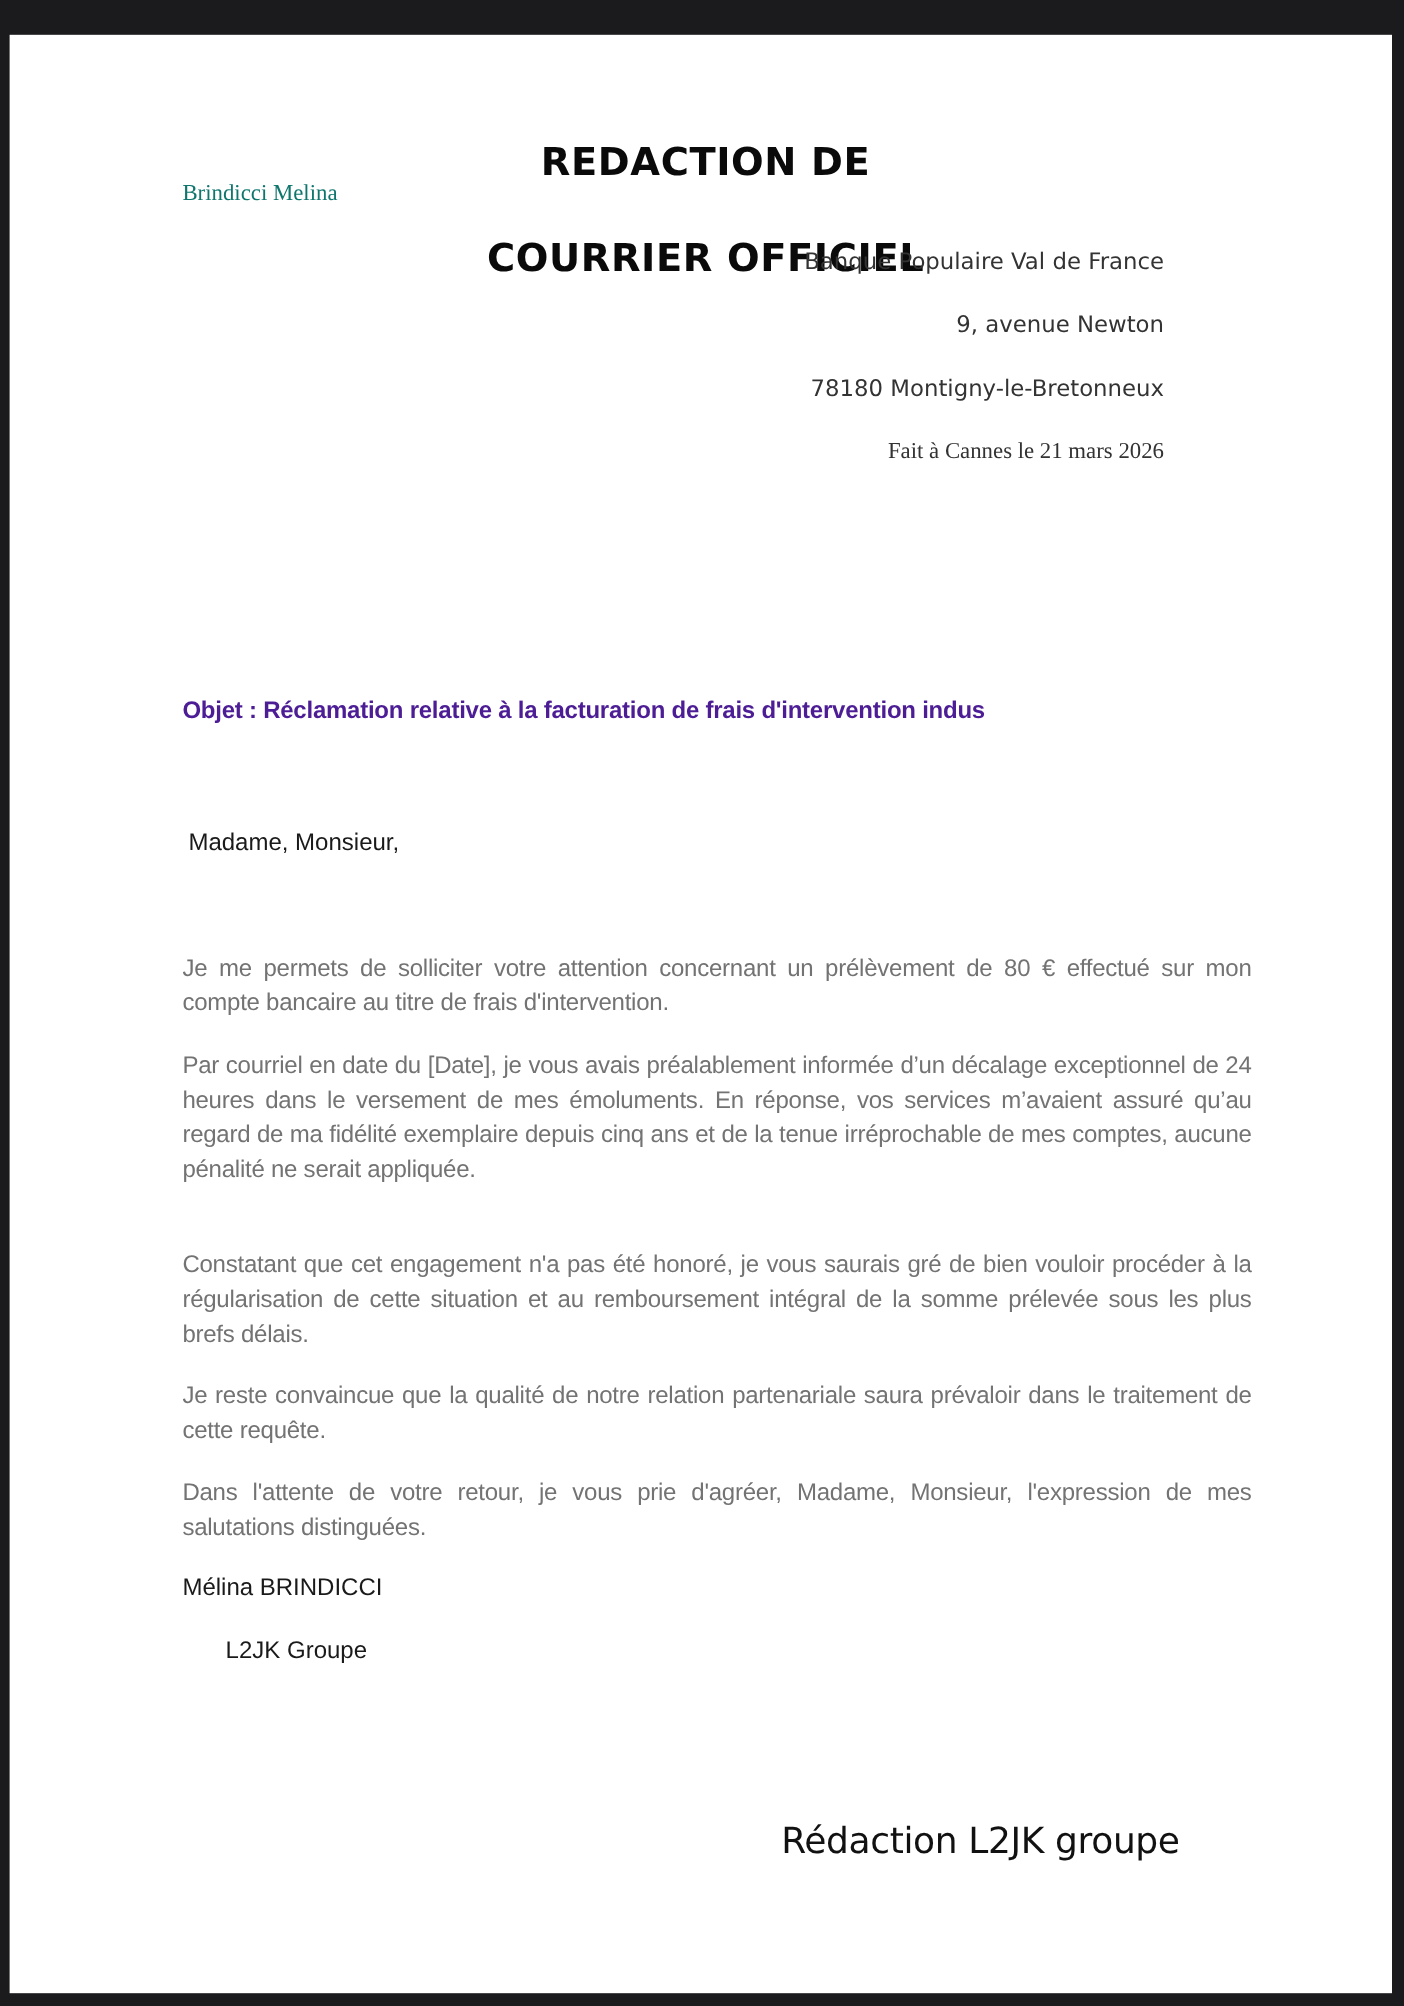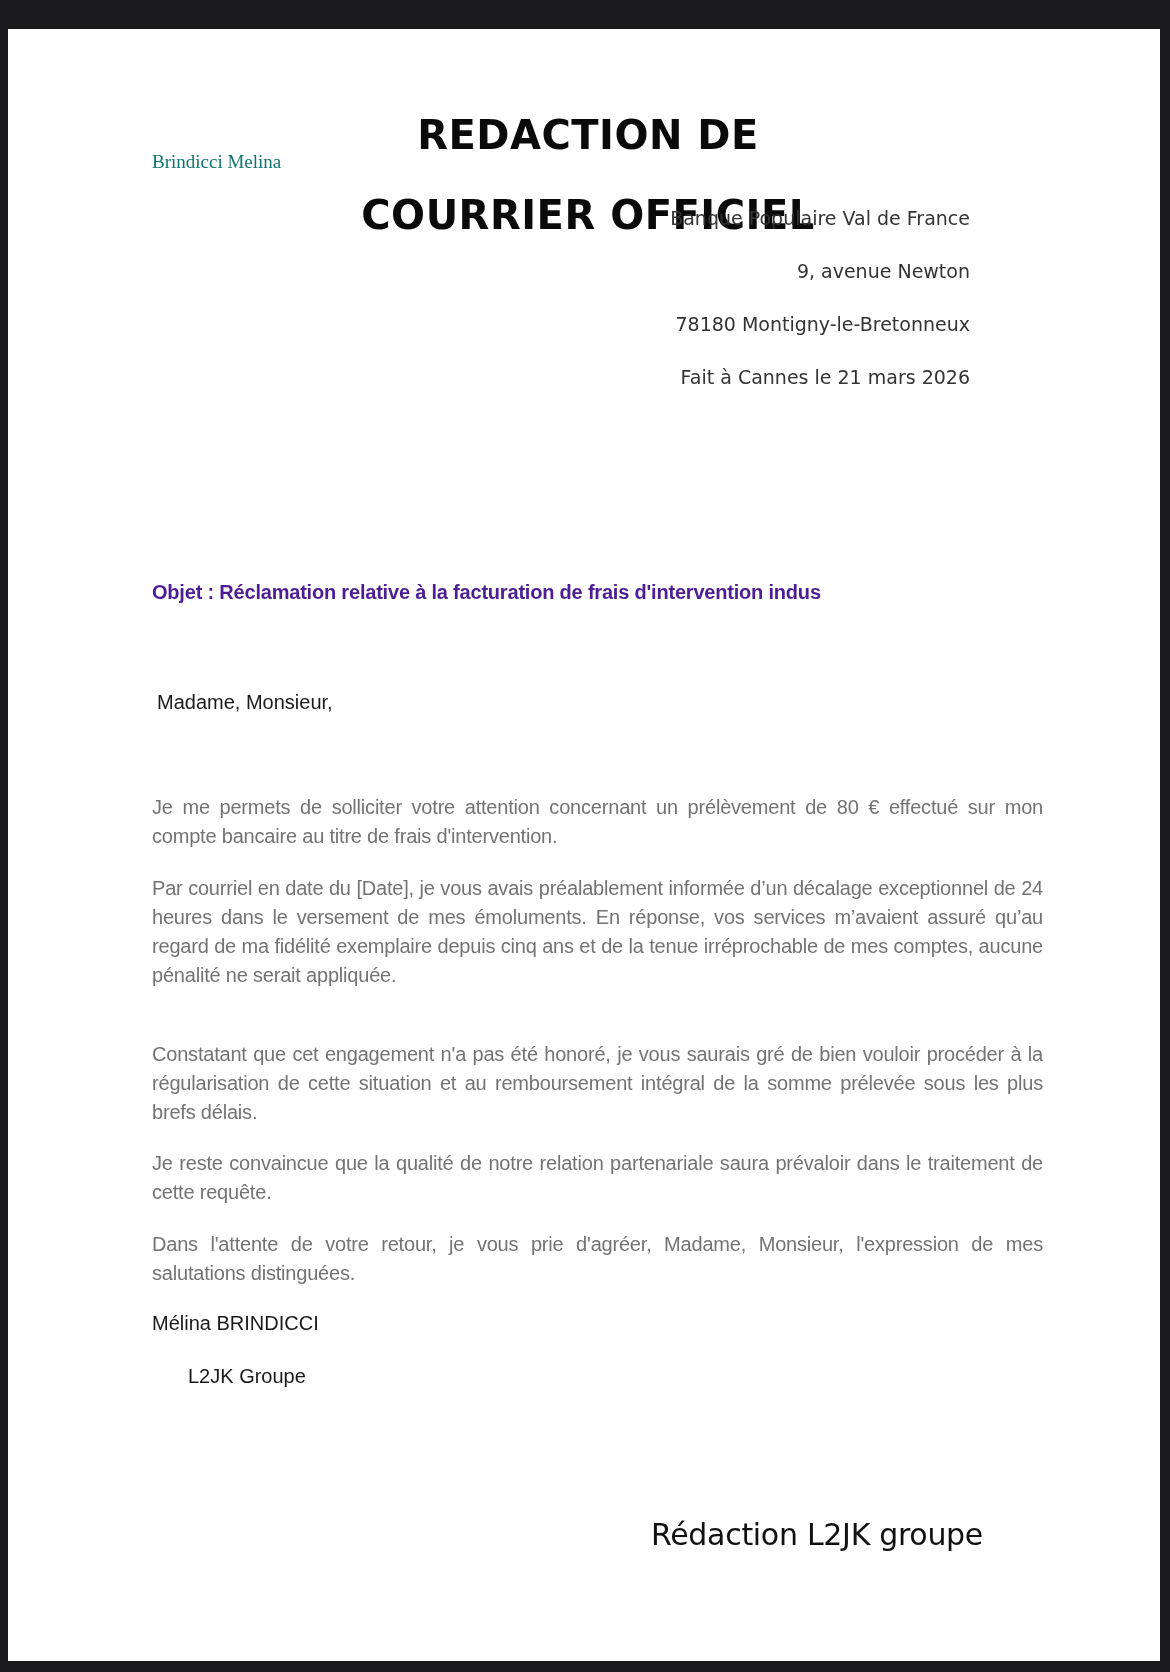--- a/index.html
+++ b/index.html
@@ -23,7 +23,7 @@
     font-family: "DejaVu Sans", sans-serif;
     font-weight: bold;
     color: #0a0a0a;
-    font-size: 40px;
+    font-size: 32px;
     line-height: 80px;
     letter-spacing: 0.5px;
   }

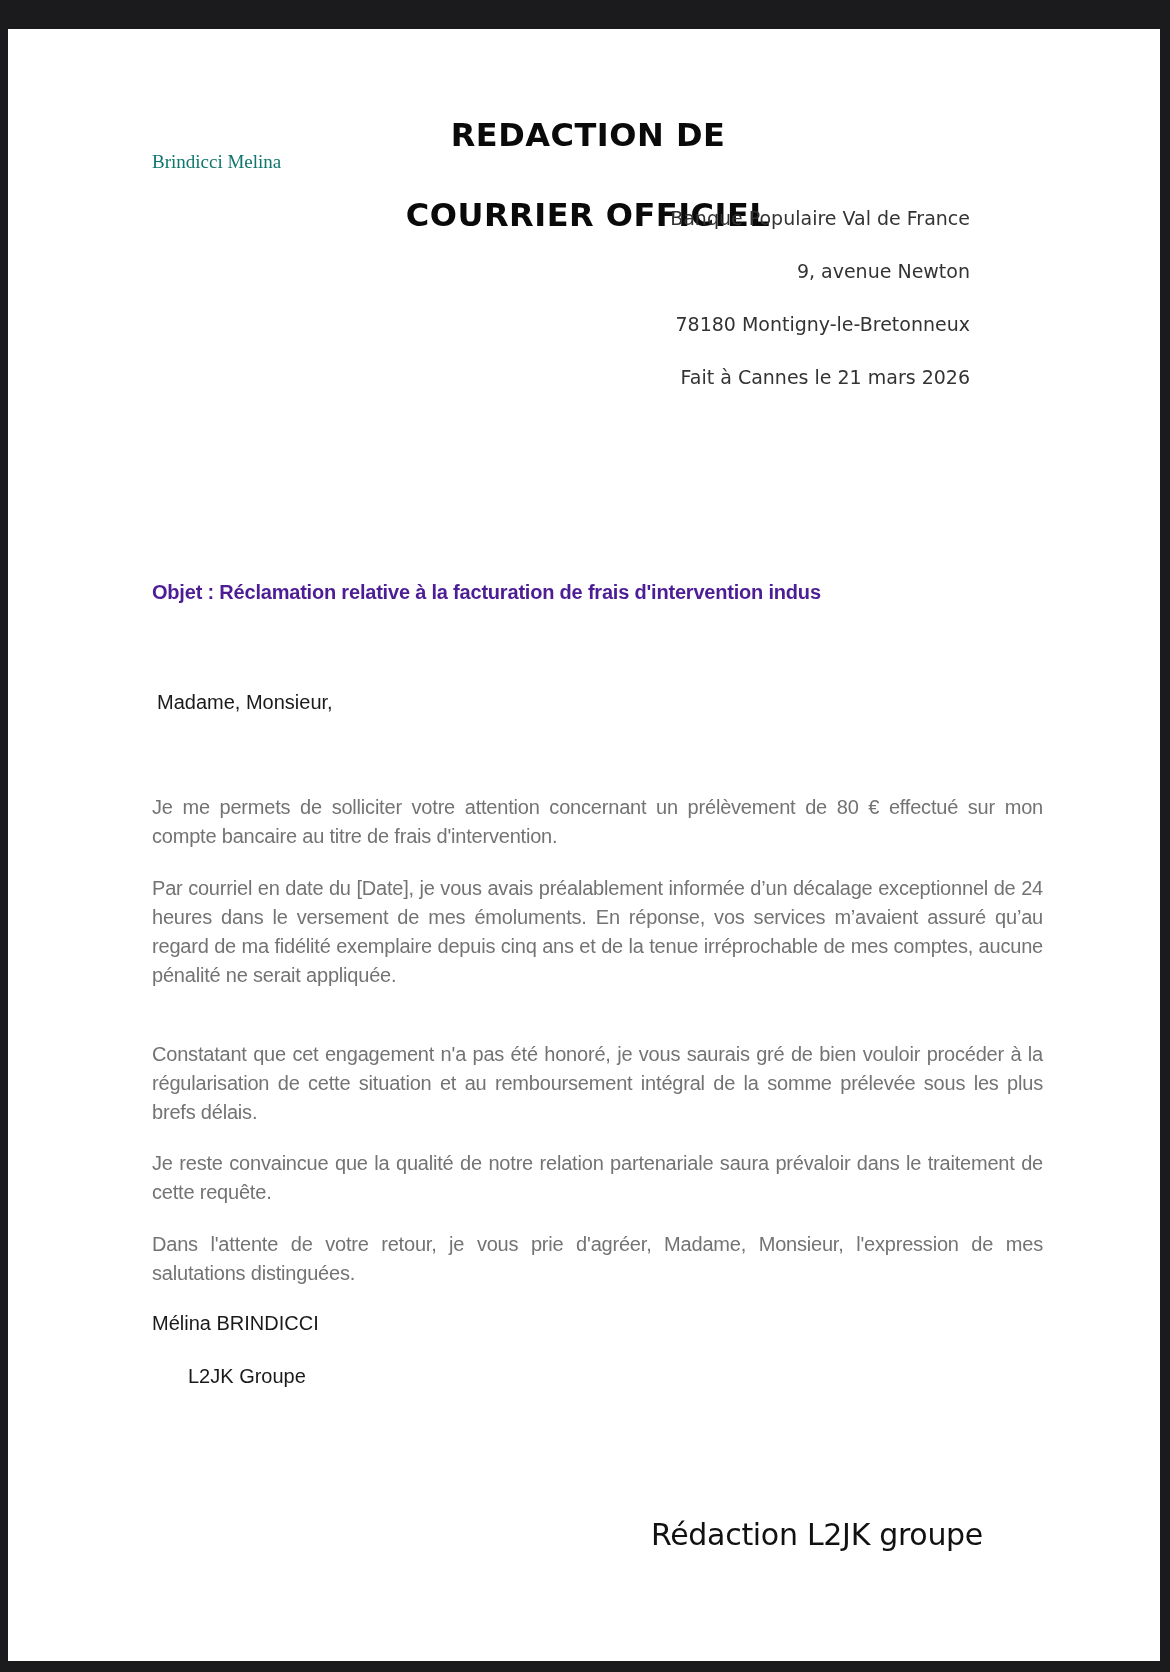--- a/index.html
+++ b/index.html
@@ -44,7 +44,7 @@
   .r1 { top: 178px; }
   .r2 { top: 231px; }
   .r3 { top: 284px; }
-  .r4 { top: 337px; }
+  .r4 { top: 337px; font-family: Liberation Serif, serif; }
   .object {
     left: 144px; top: 552px;
     font-size: 20px; font-weight: bold; color: #4c1d95;

